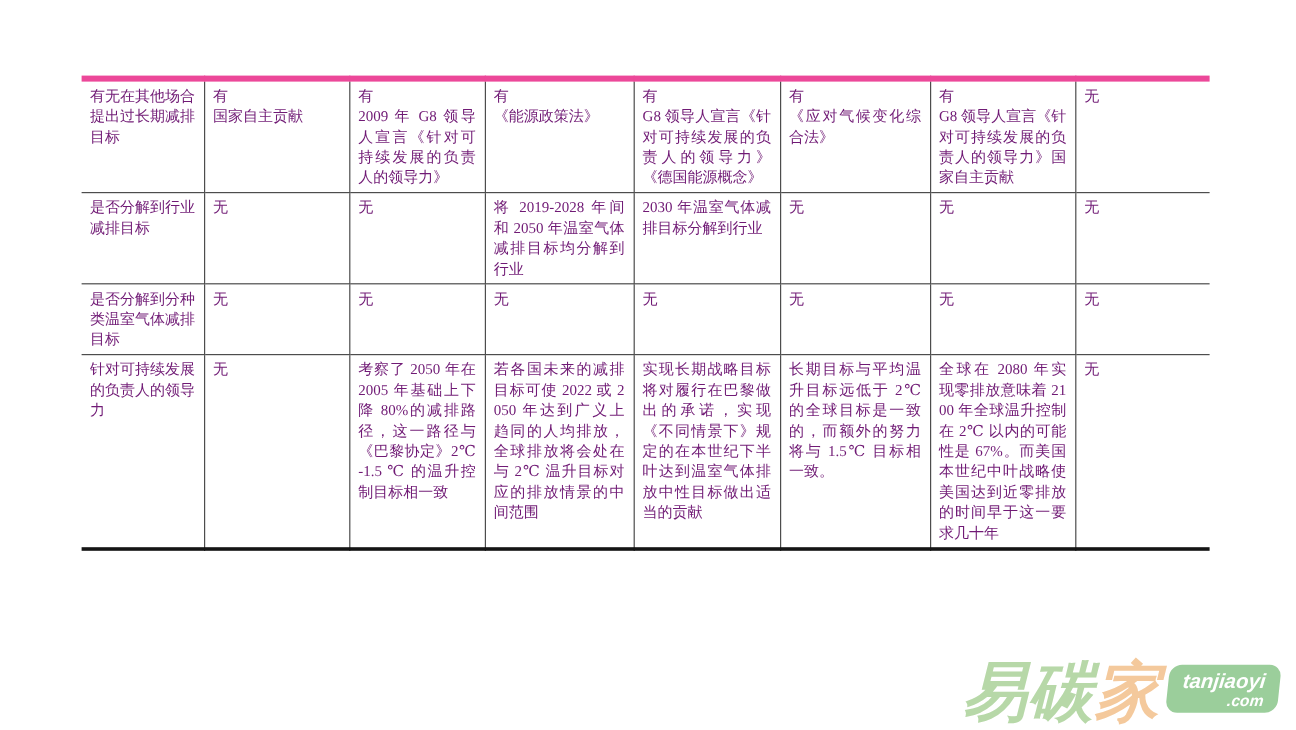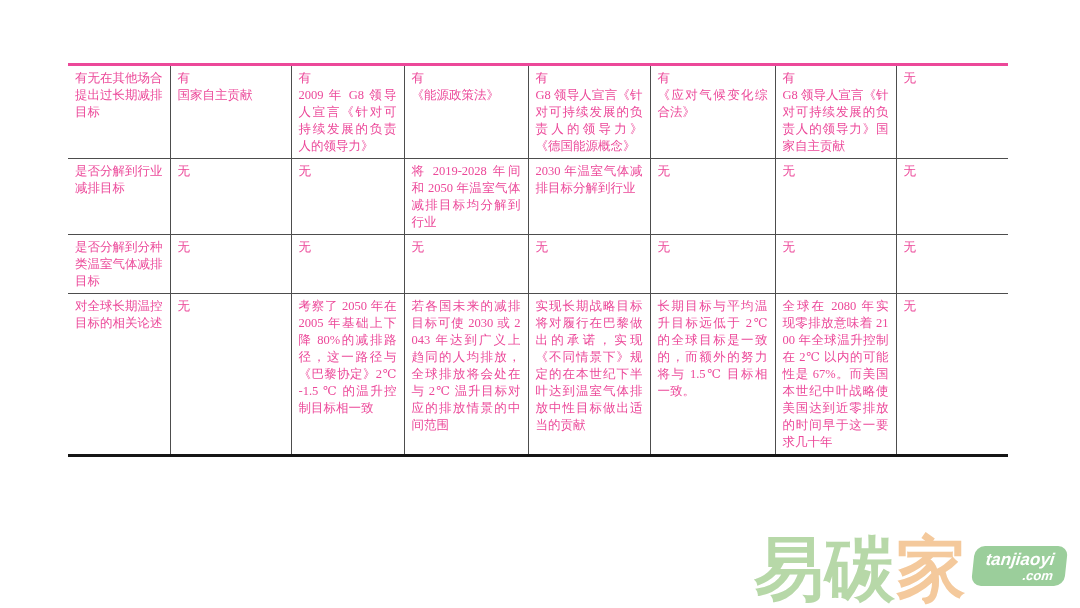--- a/index.html
+++ b/index.html
@@ -21,8 +21,8 @@
     table-layout: fixed;
     font-size: 12.5px;
     line-height: 1.36;
-    color: #ec4899;
-    border-top: 3px solid #ec4899;
+    color: #701a75;
+    border-top: 5px solid #ec4899;
     border-bottom: 3px solid #151515;
   }
   table.cmp th, table.cmp td {

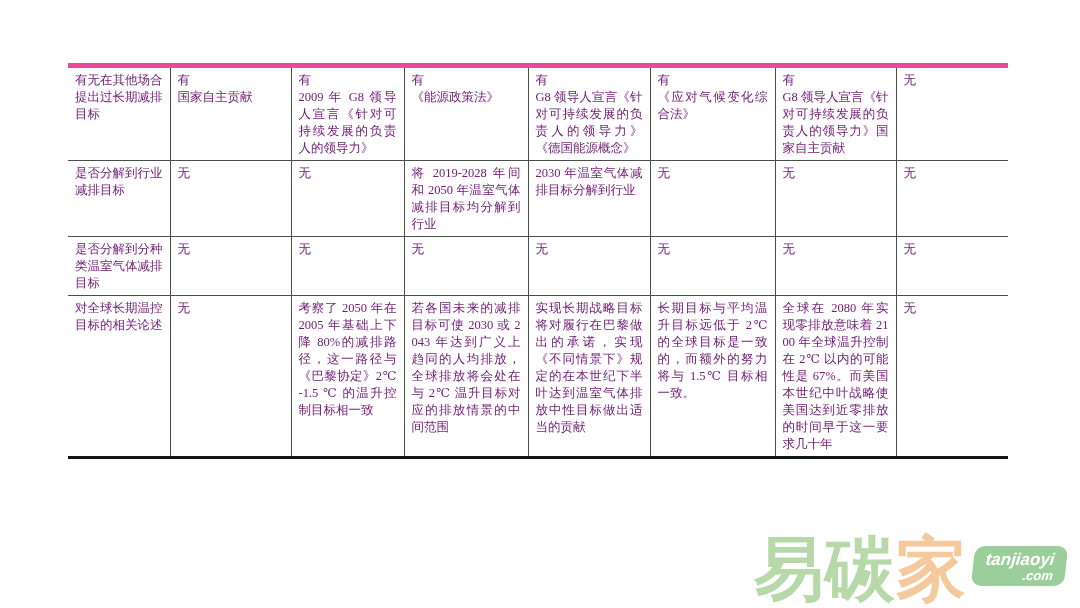--- a/index.html
+++ b/index.html
@@ -128,7 +128,7 @@
         <td>无</td>
       </tr>
       <tr>
-        <th>对全球长期温控目标的相关论述</th>
+        <th>针对可持续发展的负责人的领导力</th>
         <td>无</td>
         <td>考察了 2050 年在 2005 年基础上下降 80%的减排路径，这一路径与《巴黎协定》2℃-1.5 ℃ 的温升控制目标相一致</td>
         <td>若各国未来的减排目标可使 2030 或 2043 年达到广义上趋同的人均排放，全球排放将会处在与 2℃ 温升目标对应的排放情景的中间范围</td>

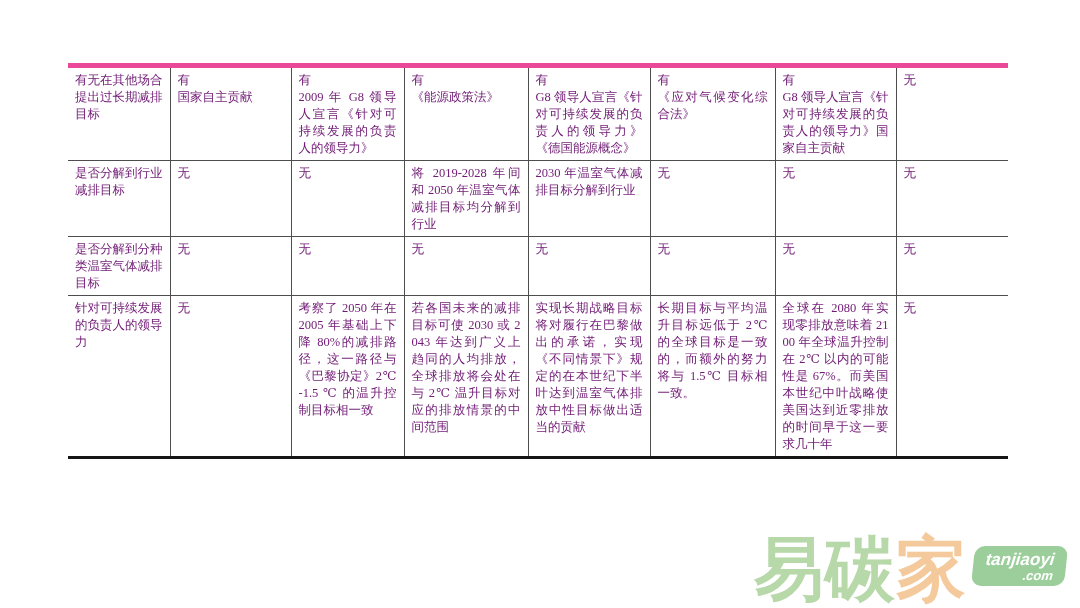--- a/index.html
+++ b/index.html
@@ -131,7 +131,7 @@
         <th>针对可持续发展的负责人的领导力</th>
         <td>无</td>
         <td>考察了 2050 年在 2005 年基础上下降 80%的减排路径，这一路径与《巴黎协定》2℃-1.5 ℃ 的温升控制目标相一致</td>
-        <td>若各国未来的减排目标可使 2030 或 2043 年达到广义上趋同的人均排放，全球排放将会处在与 2℃ 温升目标对应的排放情景的中间范围</td>
+        <td>若各国未来的减排目标可使 2022 或 2050 年达到广义上趋同的人均排放，全球排放将会处在与 2℃ 温升目标对应的排放情景的中间范围</td>
         <td>实现长期战略目标将对履行在巴黎做出的承诺，实现《不同情景下》规定的在本世纪下半叶达到温室气体排放中性目标做出适当的贡献</td>
         <td>长期目标与平均温升目标远低于 2℃ 的全球目标是一致的，而额外的努力将与 1.5℃ 目标相一致。</td>
         <td>全球在 2080 年实现零排放意味着 2100 年全球温升控制在 2℃ 以内的可能性是 67%。而美国本世纪中叶战略使美国达到近零排放的时间早于这一要求几十年</td>

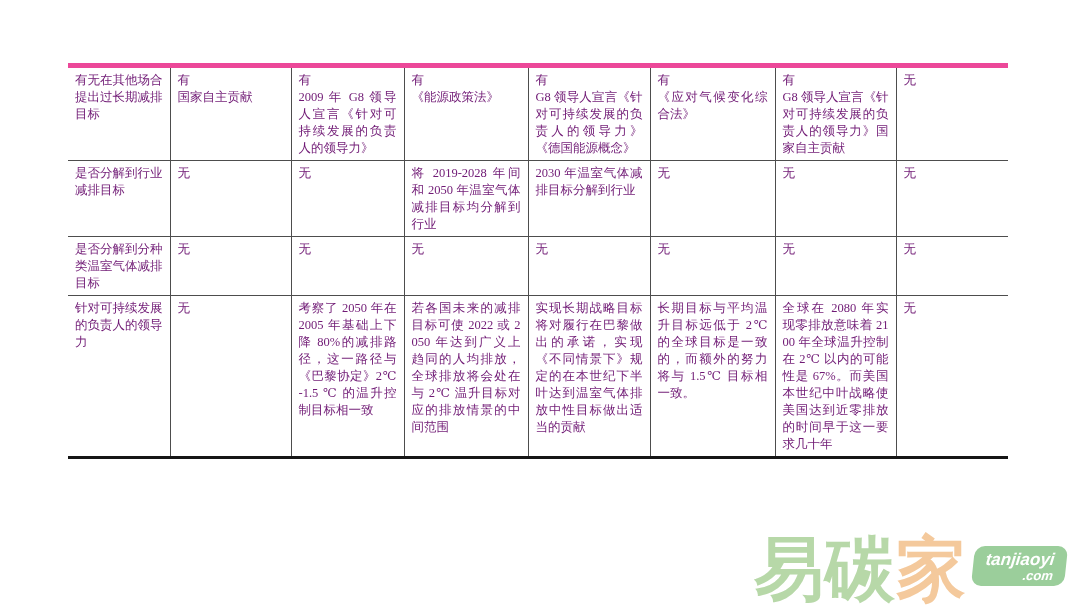--- a/index.html
+++ b/index.html
@@ -55,10 +55,11 @@
   .wm-chars {
     font-family: "Liberation Sans", "DejaVu Sans", sans-serif;
     font-weight: bold;
-    font-size: 70px;
+    font-size: 54px;
     line-height: 1;
     letter-spacing: 1px;
     white-space: nowrap;
+    font-style: italic;
   }
   .wm-badge {
     margin-left: 6px;

